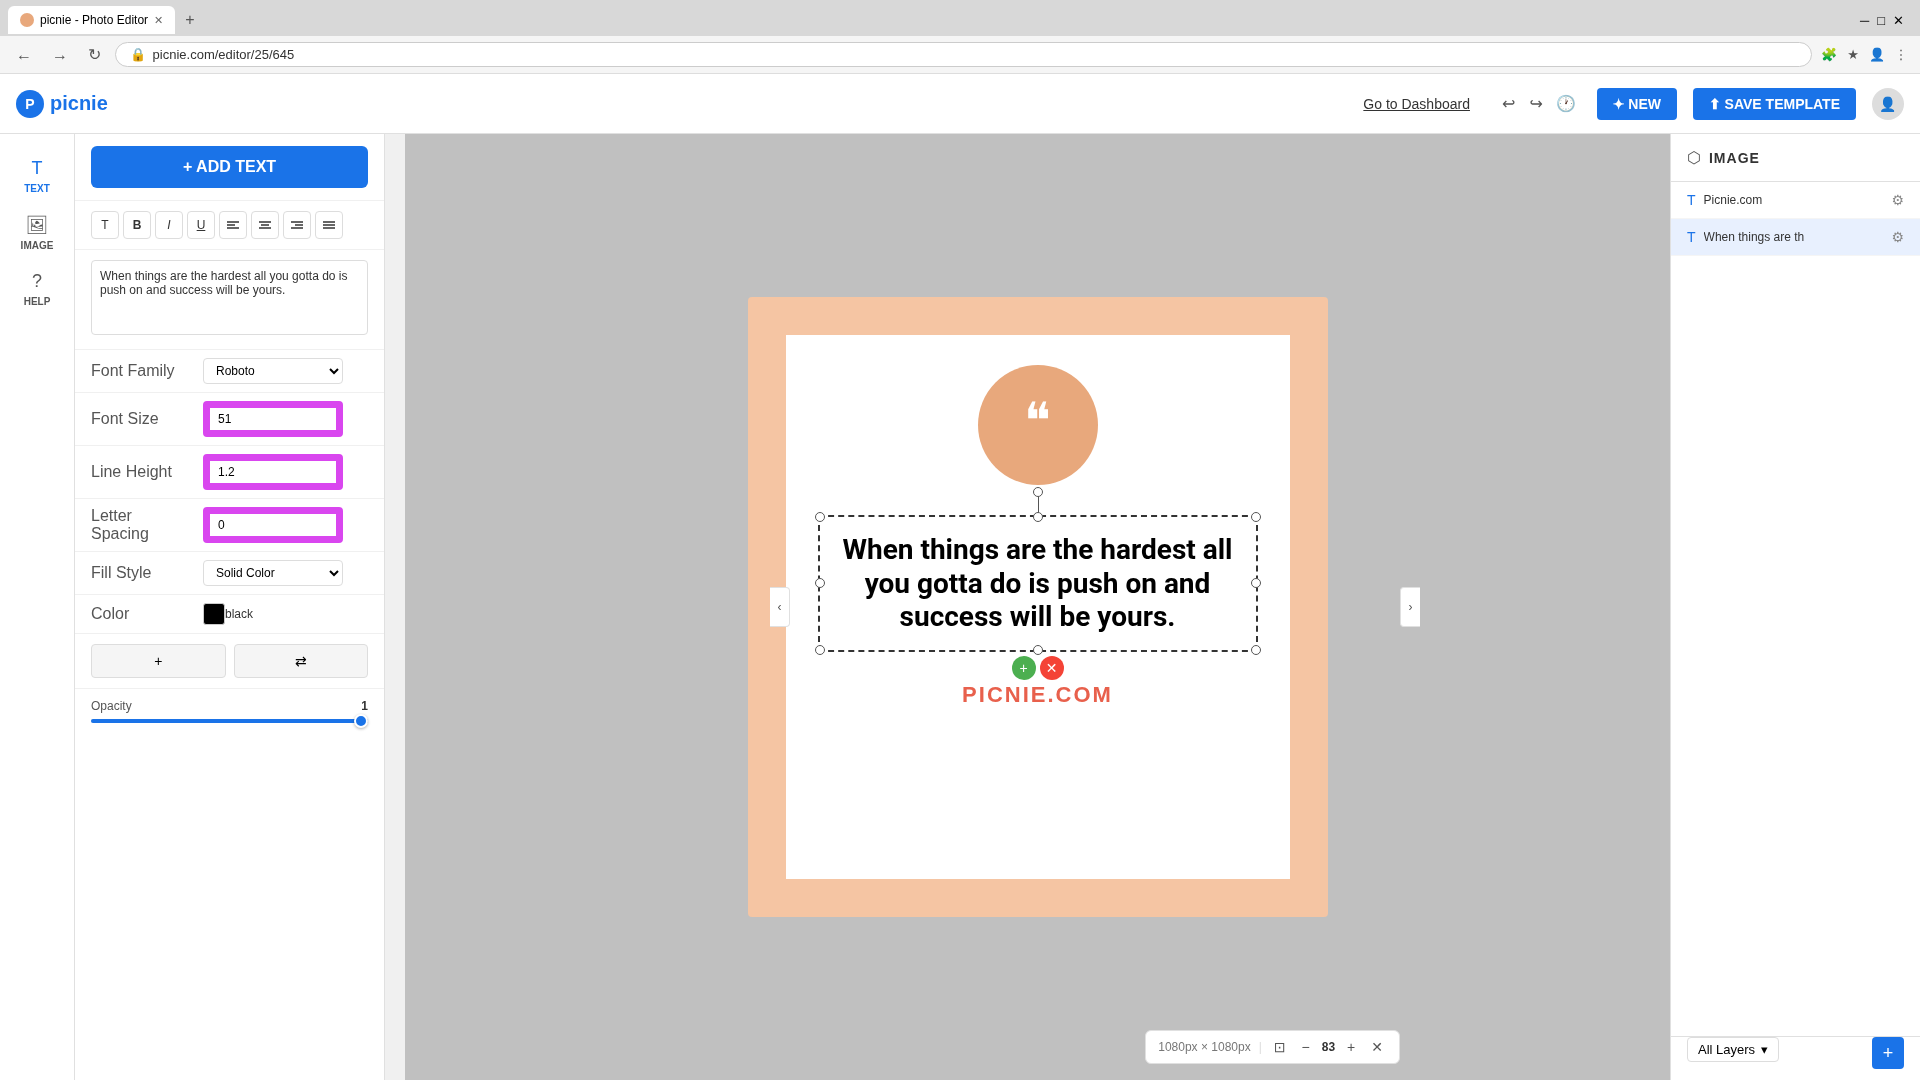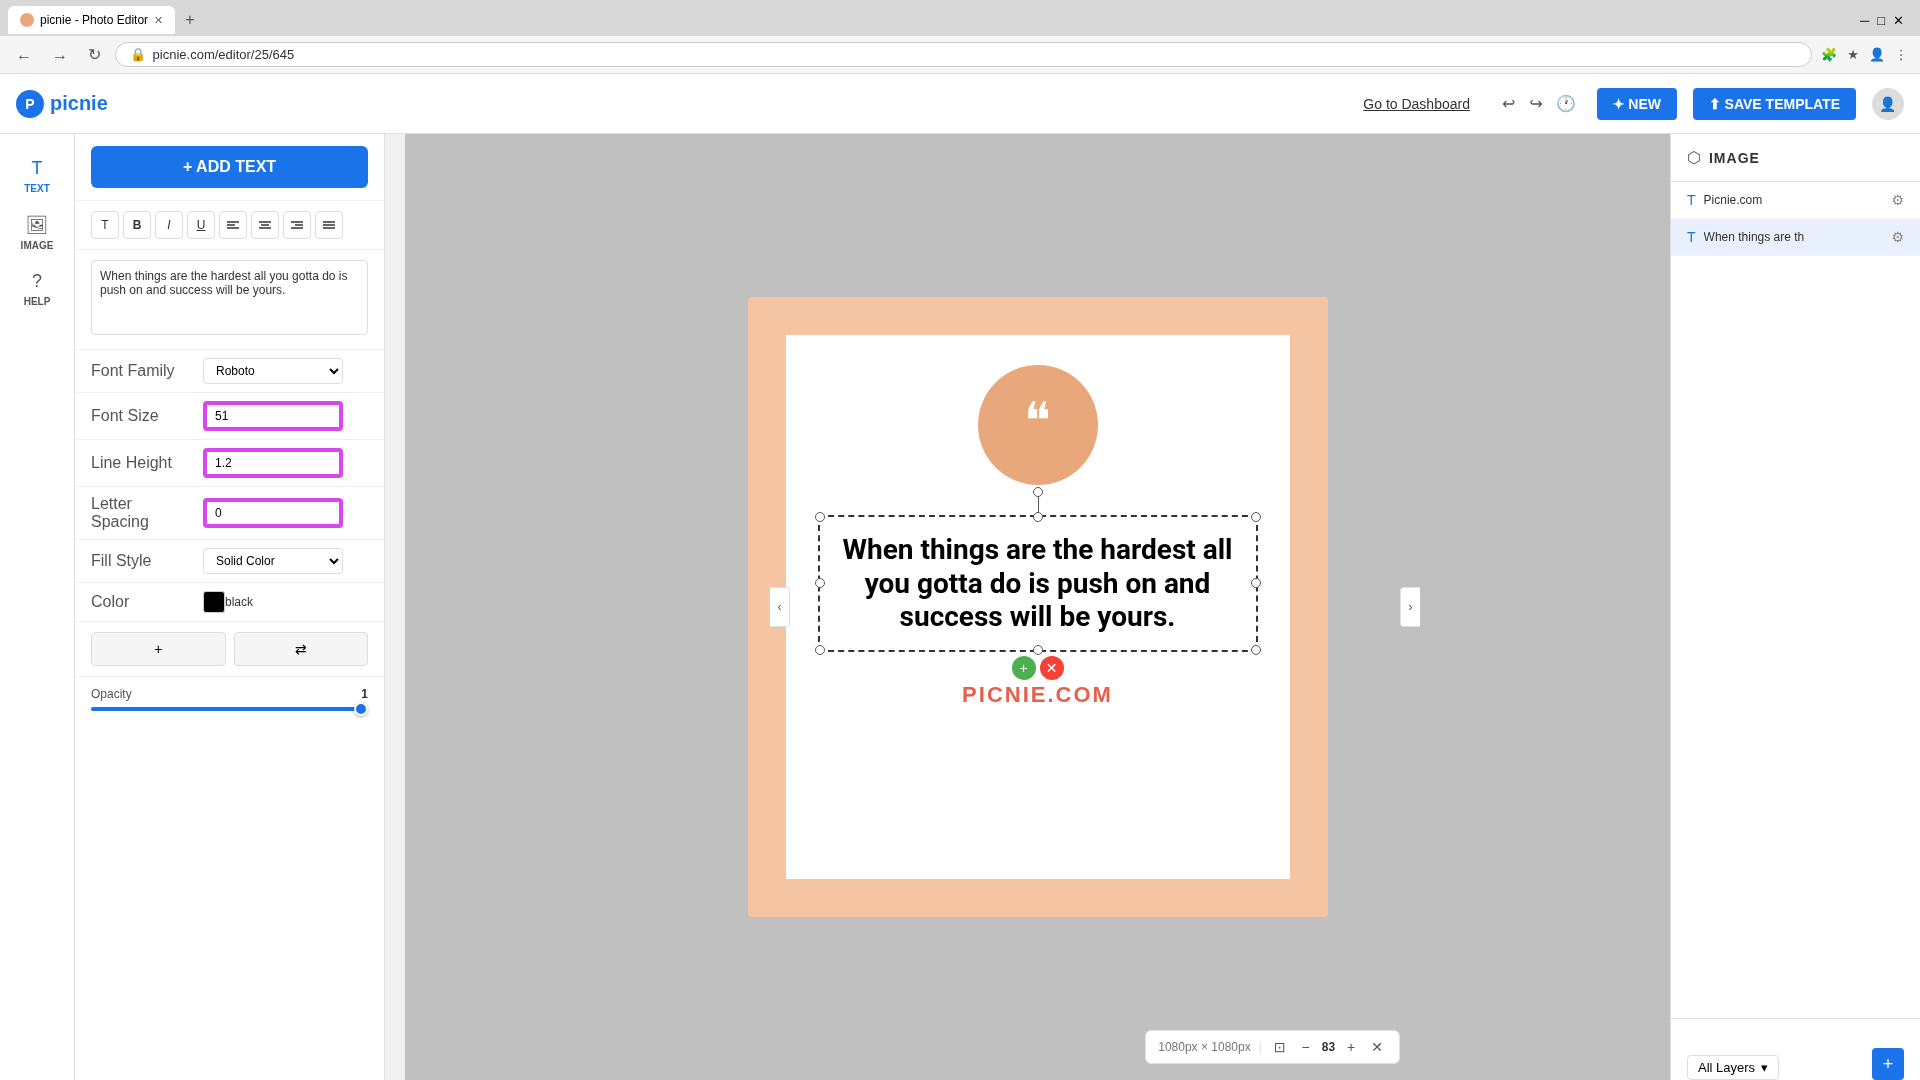--- a/index.html
+++ b/index.html
@@ -299,7 +299,7 @@
       flex-shrink: 0;
     }
     .prop-input {
-      border: 4px solid #d946ef;
+      border: 7px solid #d946ef;
       border-radius: 4px;
       padding: 4px 8px;
       font-size: 12px;

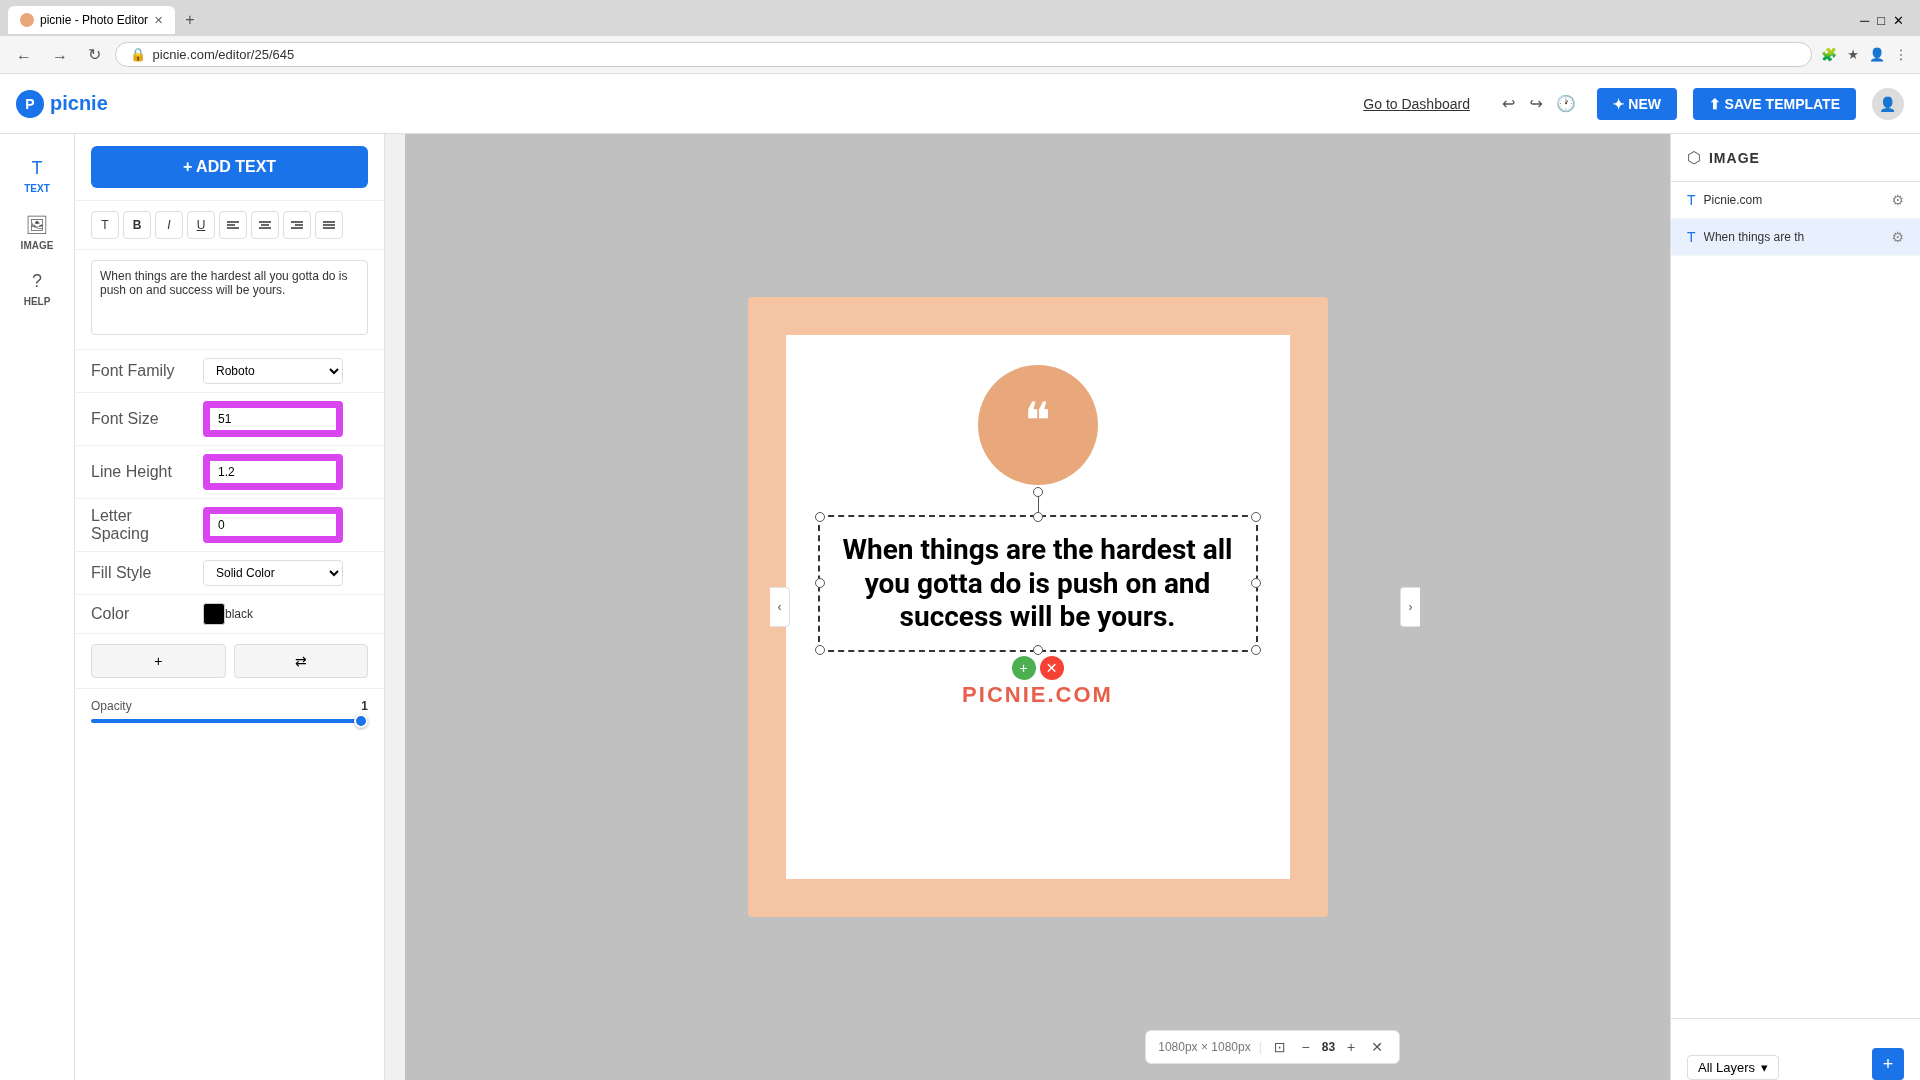--- a/index.html
+++ b/index.html
@@ -652,11 +652,11 @@
 
     
     .bottom-layers-bar {
-      height: 62px;
+      height: 44px;
       background: #fff;
       border-top: 1px solid #e0e0e0;
       display: flex;
-      align-items: flex-end;
+      align-items: flex-start;
       justify-content: space-between;
       padding: 0 16px;
     }

